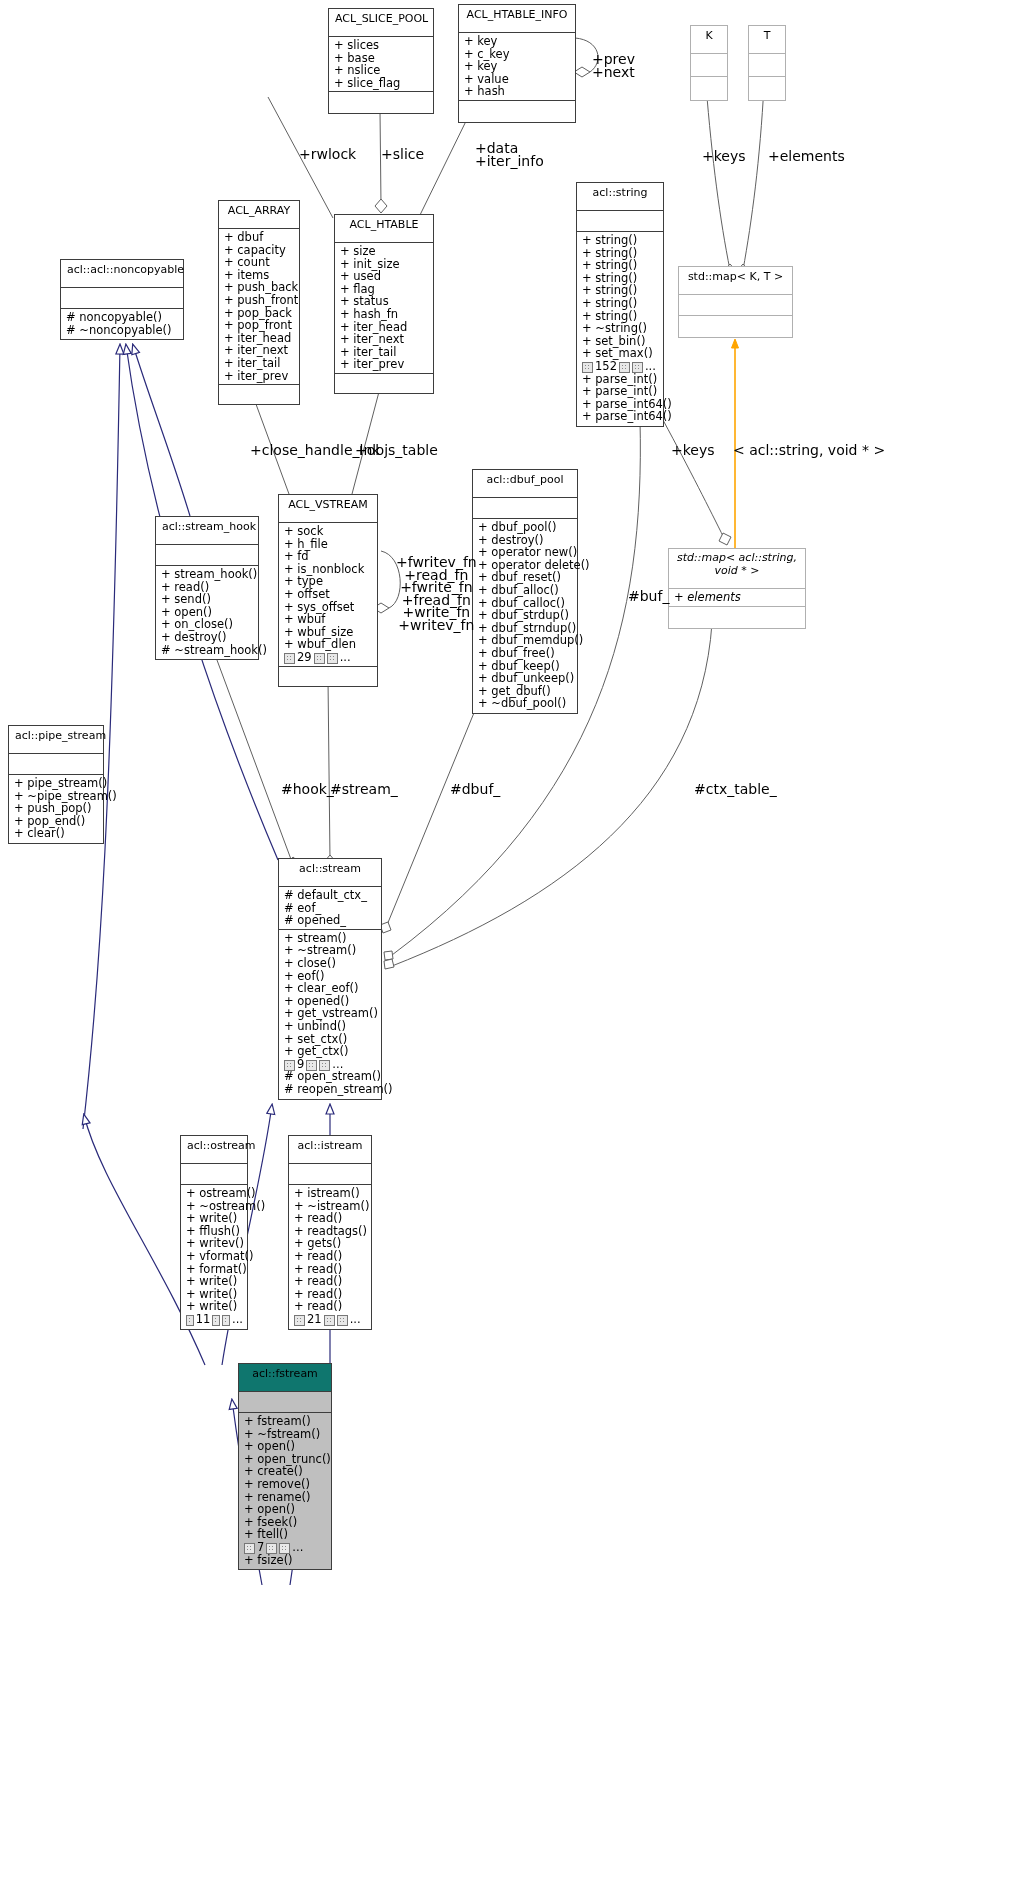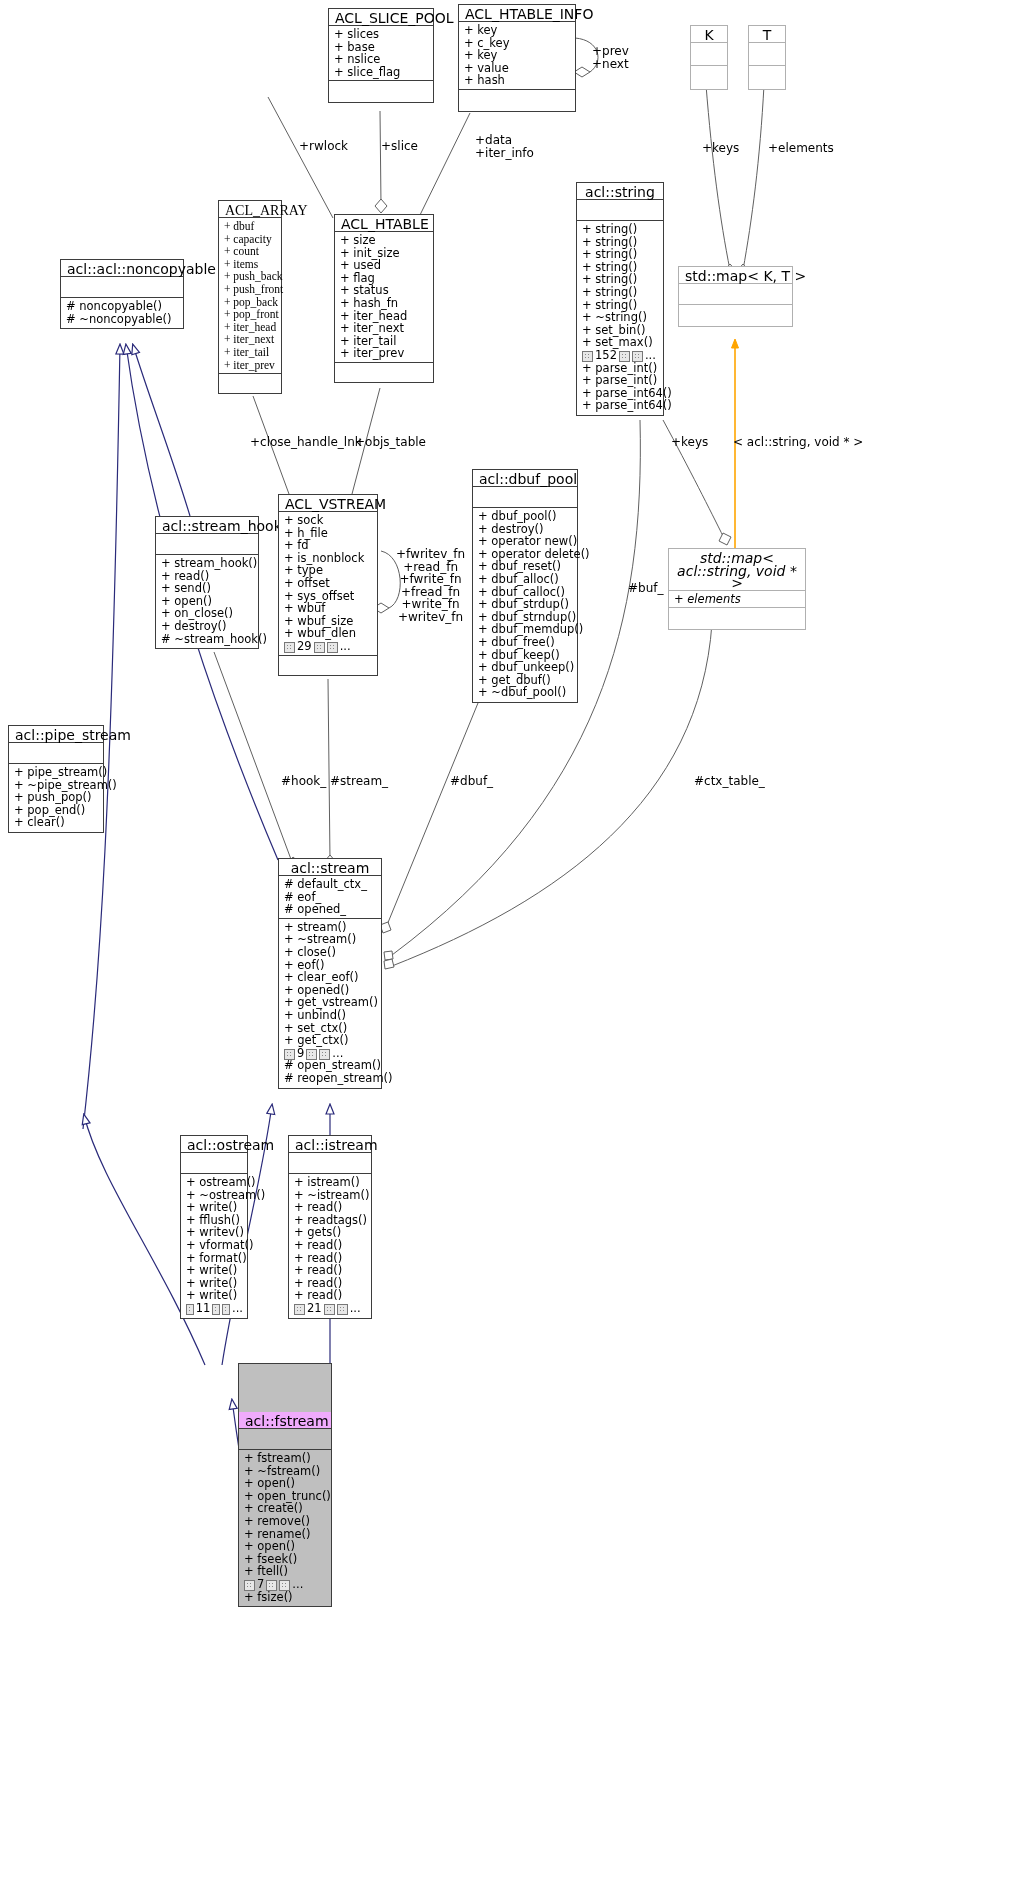--- a/index.html
+++ b/index.html
@@ -10,7 +10,7 @@
   svg.edges{position:absolute;left:0;top:0;width:1009px;height:1880px;pointer-events:none;}
 
   .node{position:absolute;box-sizing:border-box;border:1px solid #3d3d3d;background:#ffffff;}
-  .node .title{font-size:14px;text-align:center;padding:3px 6px 0 6px;white-space:nowrap;
+  .node .title{font-size:11px;text-align:center;padding:3px 6px 11px 6px;white-space:nowrap;
                 border-bottom:1px solid #3d3d3d;line-height:13px;color:#000;}
   .node .attrs{border-bottom:1px solid #3d3d3d;padding:2px 4px 2px 5px;min-height:12px;}
   .node .ops{padding:2px 4px 3px 5px;}

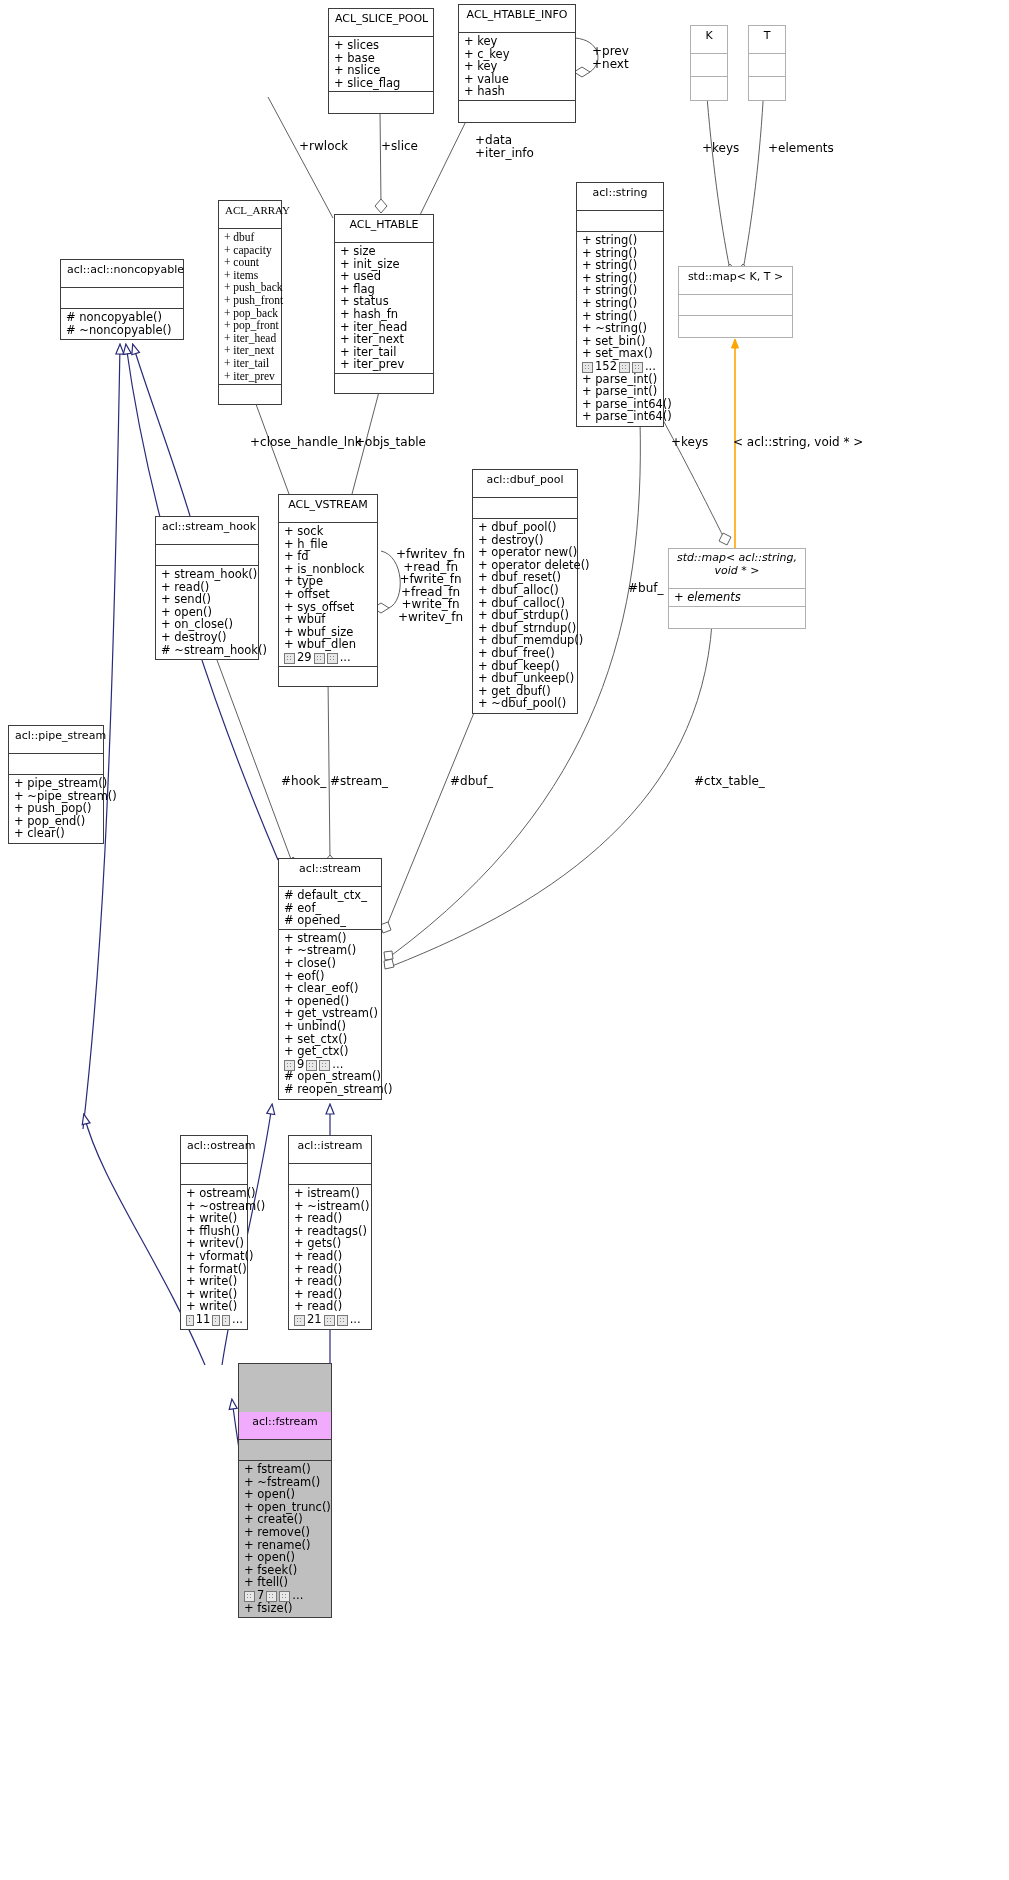--- a/index.html
+++ b/index.html
@@ -34,7 +34,7 @@
           radial-gradient(circle 0.6px at 1.5px 4.5px,#888 99%,transparent 0),
           radial-gradient(circle 0.6px at 4.5px 4.5px,#888 99%,transparent 0);}
 
-  .elabel{position:absolute;font-size:12px;line-height:12.6px;color:#000;white-space:nowrap;}
+  .elabel{position:absolute;font-size:14px;line-height:12.6px;color:#000;white-space:nowrap;margin-top:8px;}
 </style>
 </head>
 <body>

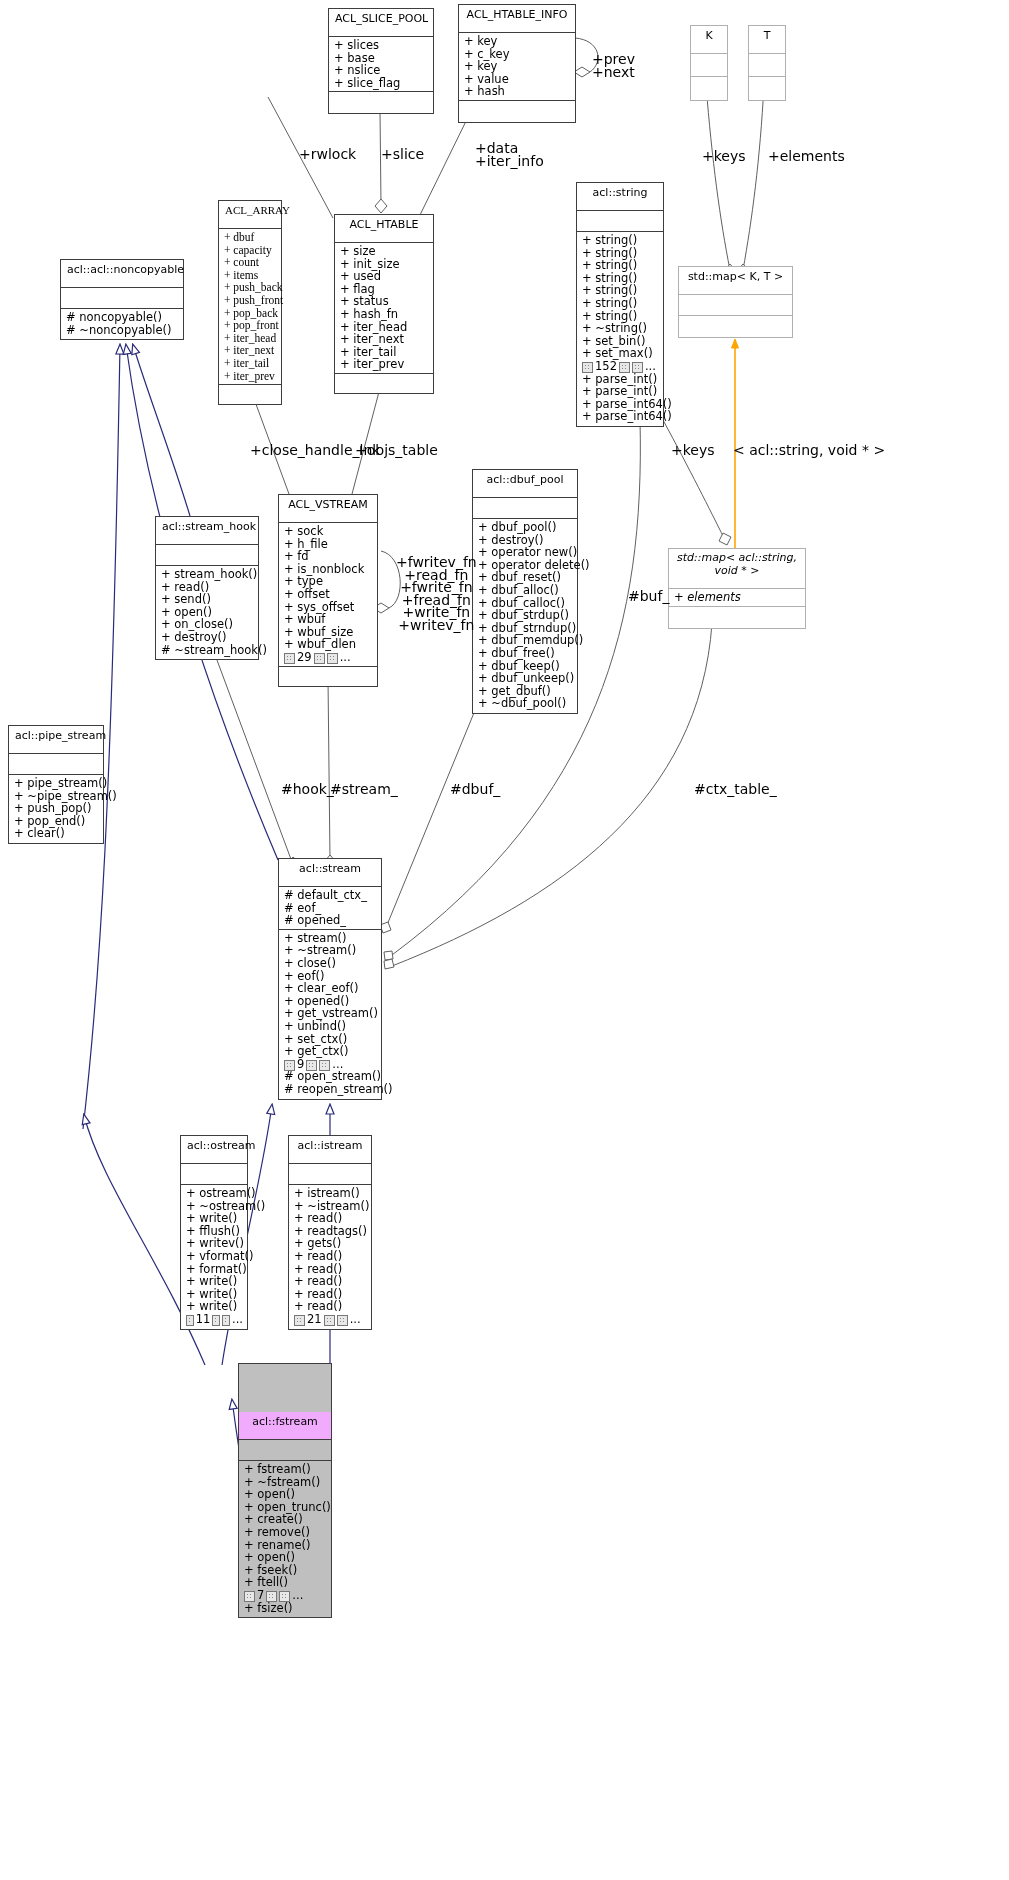--- a/index.html
+++ b/index.html
@@ -161,7 +161,7 @@
     <div class="ops" style="min-height:16px;"></div>
   </div>
 
-  <div class="node" style="left:218px;top:200px;width:64px;font-family:Liberation Serif, serif;">
+  <div class="node" style="left:218px;top:200px;width:82px;">
     <div class="title">ACL_ARRAY</div>
     <div class="attrs">
       <div class="row">+ dbuf</div>

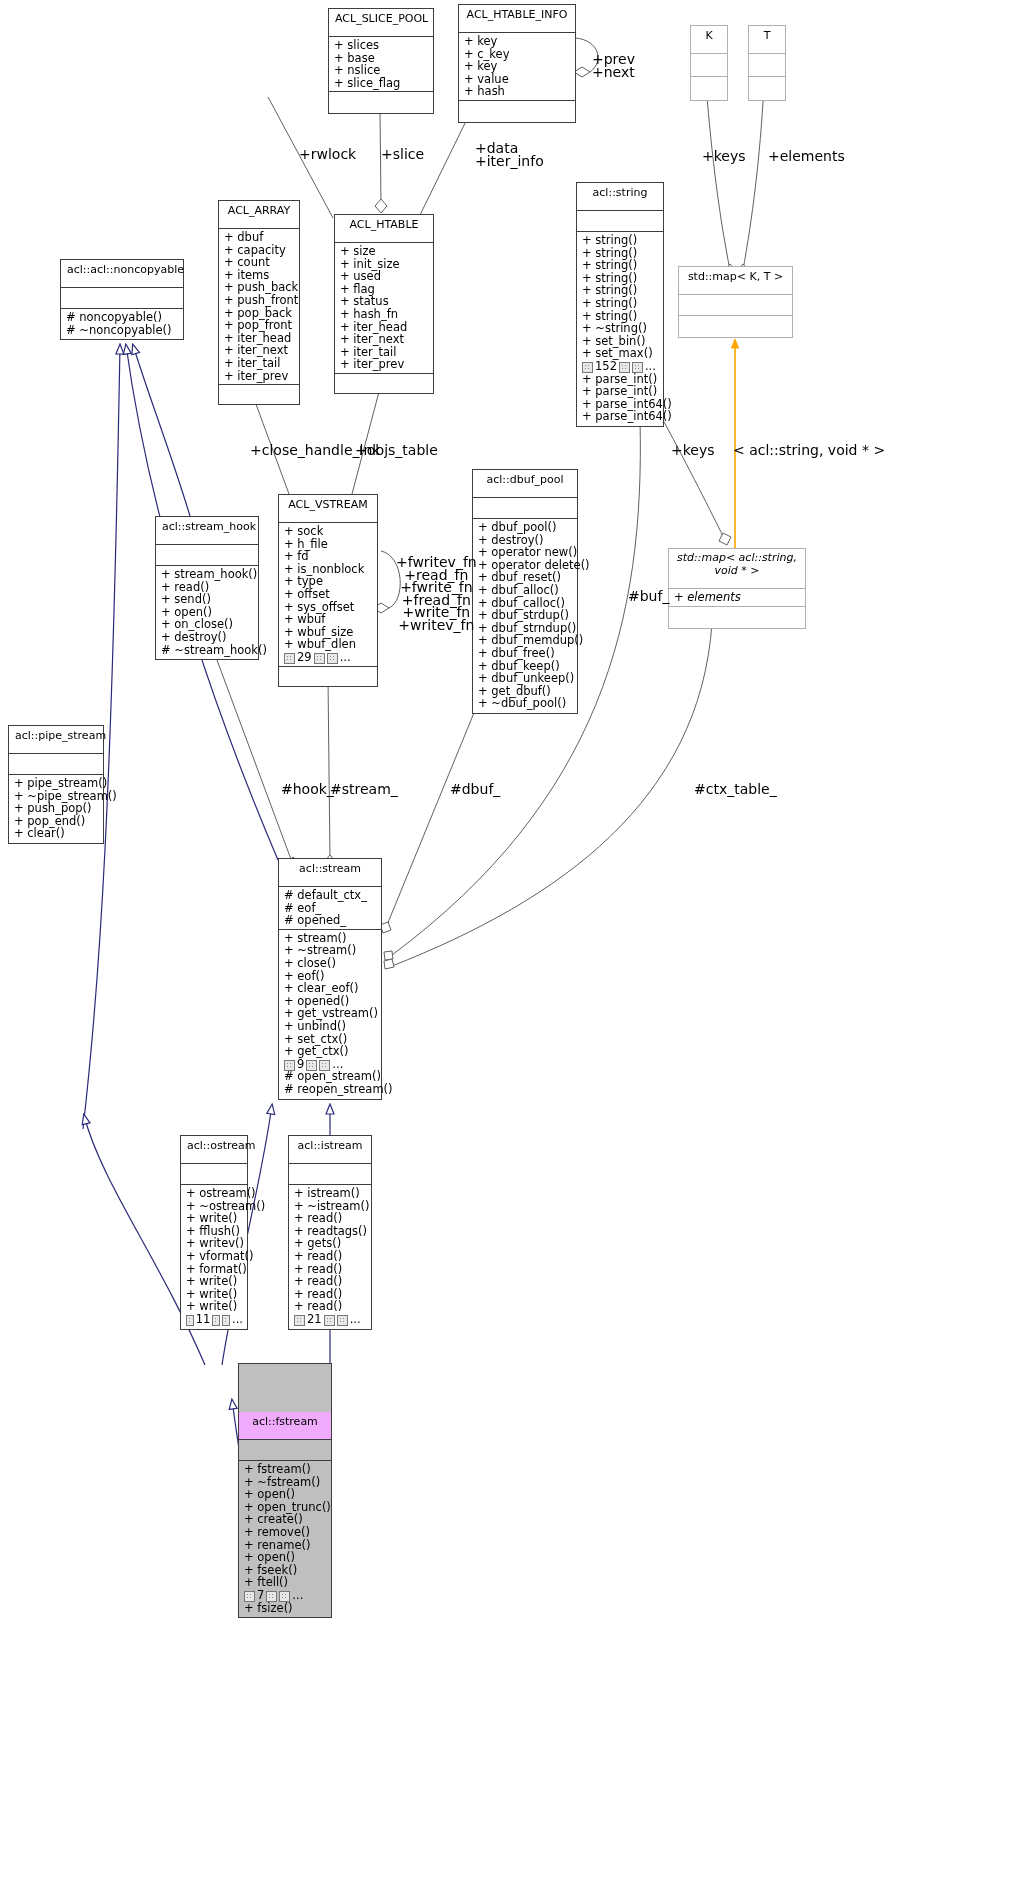--- a/index.html
+++ b/index.html
@@ -22,7 +22,7 @@
   .node.tmpl .ops{min-height:18px;}
 
   .node.highlight{background:#bfbfbf;}
-  .node.highlight .title{background:#f0abfc;margin-top:48px;}
+  .node.highlight .title{background:#0f766e;}
 
   .more{display:flex;align-items:center;gap:2px;font-size:11.5px;line-height:12.6px;color:#000;}
   .mbox{display:inline-block;width:9px;height:9px;border:1px solid #777;background:#e8e8e8;

